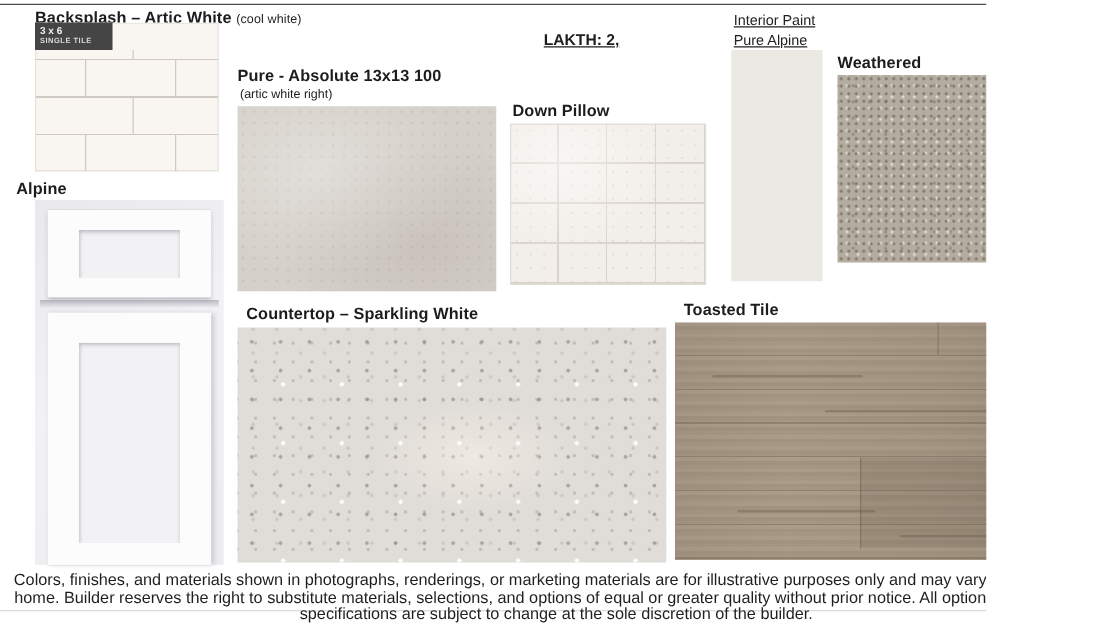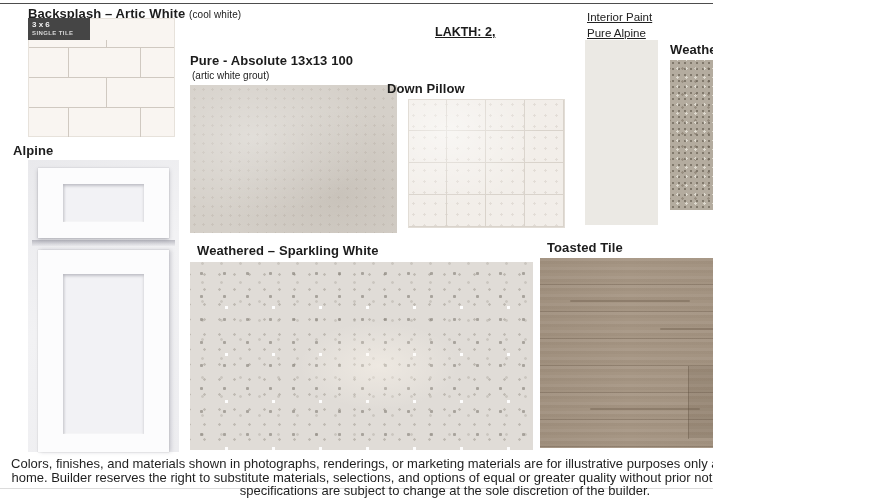--- a/index.html
+++ b/index.html
@@ -7,7 +7,7 @@
   body { font-family: "Liberation Sans", sans-serif; }
   .board {
     position: relative;
-    width: 713px;
+    width: 789px;
     height: 503px;
     background: #ffffff;
     overflow: hidden;

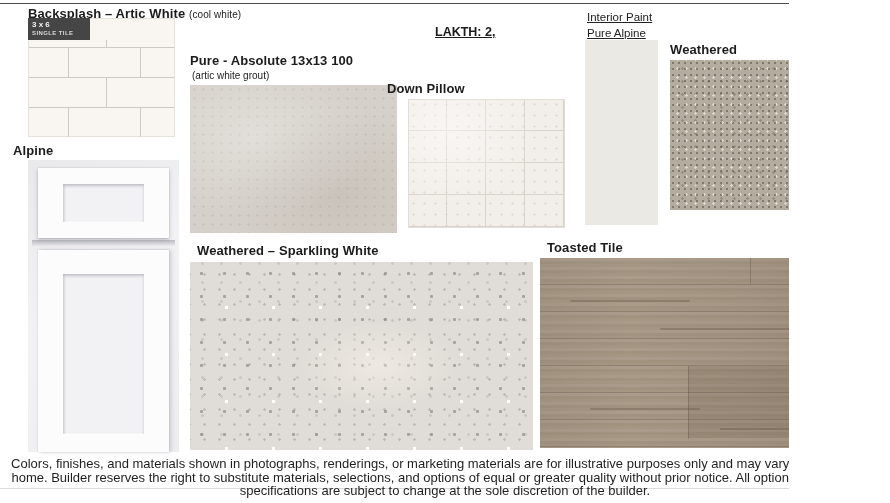--- a/index.html
+++ b/index.html
@@ -235,7 +235,7 @@
   </div>
 
   <div class="title pos-tile-title">Pure - Absolute 13x13 100</div>
-  <div class="subtitle pos-tile-sub">(artic white grout)</div>
+  <div class="subtitle pos-tile-sub">(artic white right)</div>
   <div class="swatch tileabs-img" style="background-color: rgb(213, 208, 201);"></div>
 
   <div class="note">LAKTH: 2,</div>

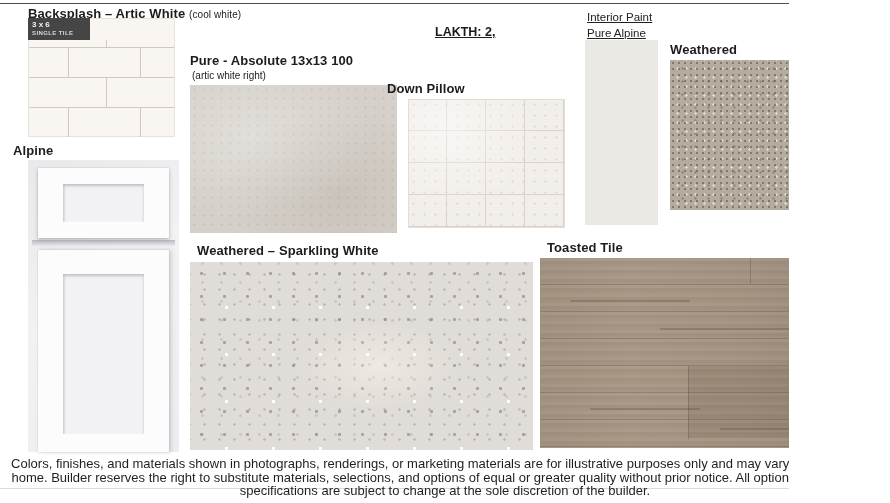--- a/index.html
+++ b/index.html
@@ -114,7 +114,7 @@
   }
 
   
-  .pos-downpillow-title { left: 387px; top: 81px; }
+  .pos-downpillow-title { left: 410px; top: 81px; }
   .downpillow-img {
     left: 408px; top: 99px; width: 157px; height: 129px;
     background-image:

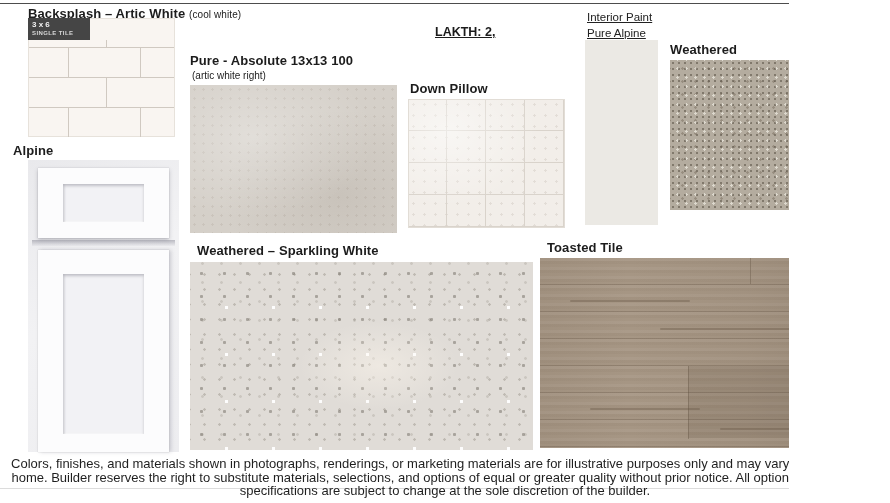--- a/index.html
+++ b/index.html
@@ -252,7 +252,7 @@
   <div class="title pos-weathered-title">Weathered</div>
   <div class="swatch carpet-img" style="background-color: rgb(180, 172, 159);"></div>
 
-  <div class="title pos-countertop-title">Weathered – Sparkling White</div>
+  <div class="title pos-countertop-title">Countertop – Sparkling White</div>
   <div class="swatch countertop-img" style="background-color: rgb(224, 220, 215);"></div>
 
   <div class="title pos-toasted-title">Toasted Tile</div>

